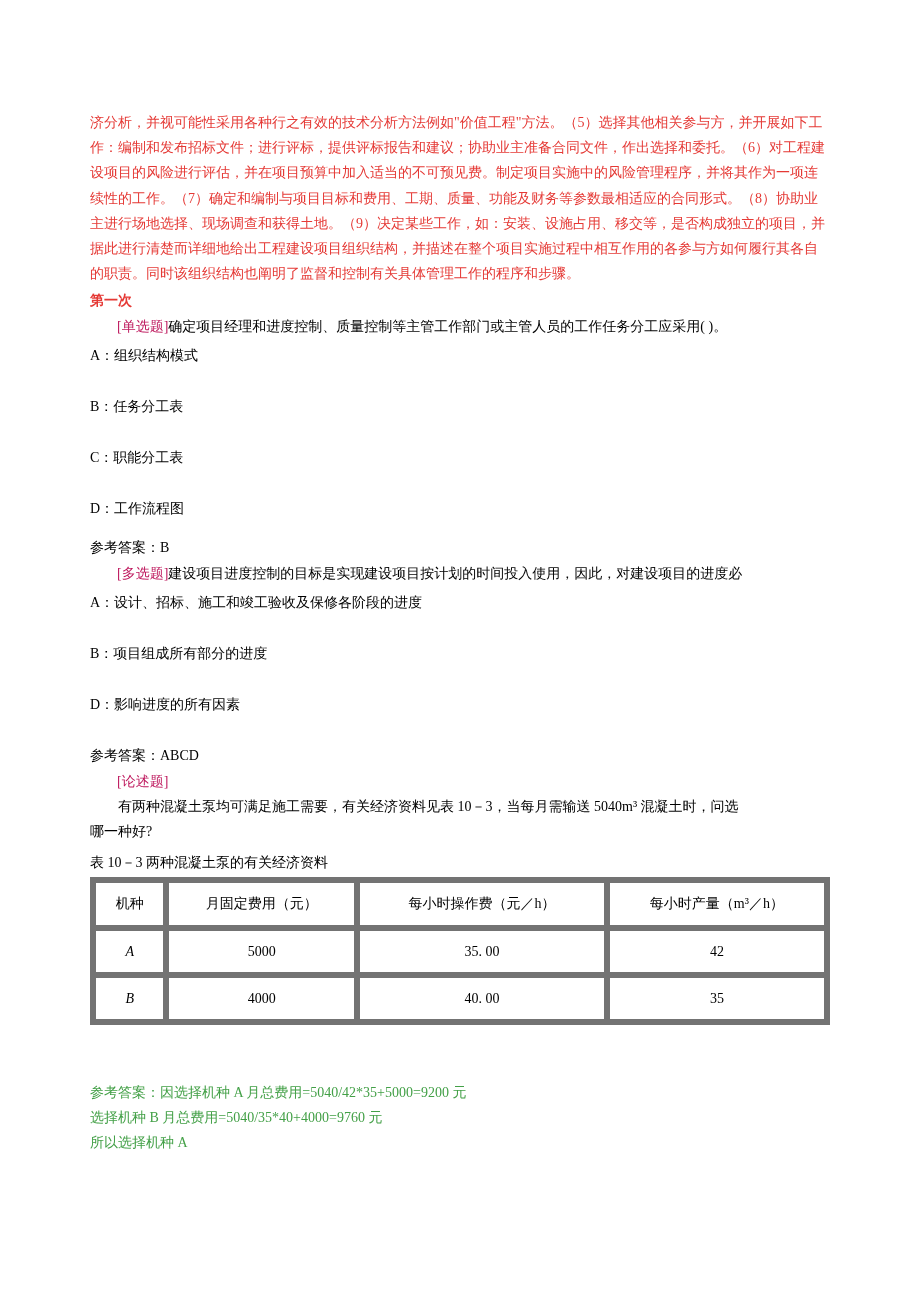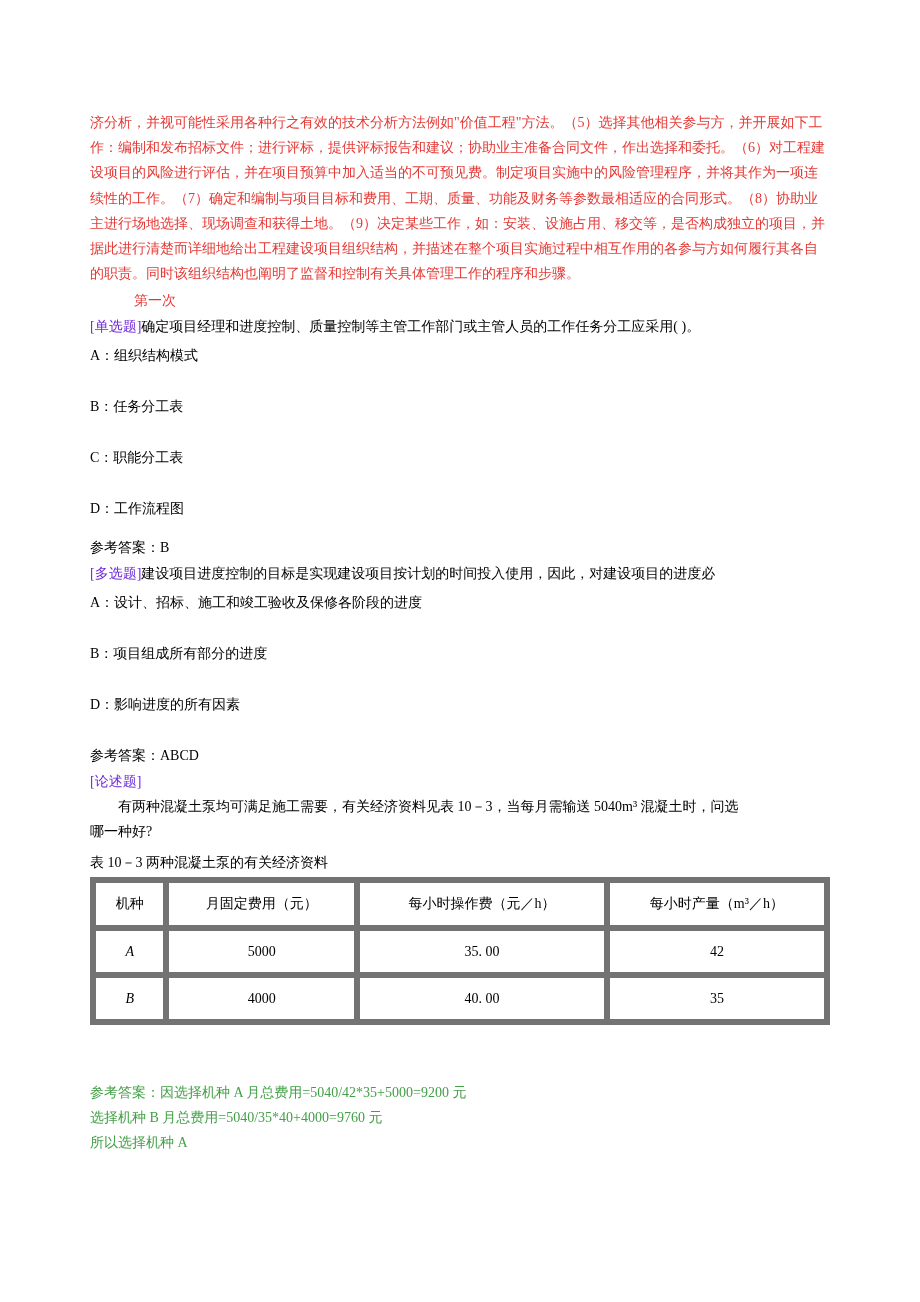--- a/index.html
+++ b/index.html
@@ -29,9 +29,8 @@
     }
     .section-title {
       color: #e53935;
-      font-weight: normal;
+      font-weight: bold;
       margin-top: 2px;
-      margin-left: 44px;
     }
     .option {
       margin-top: 4px;

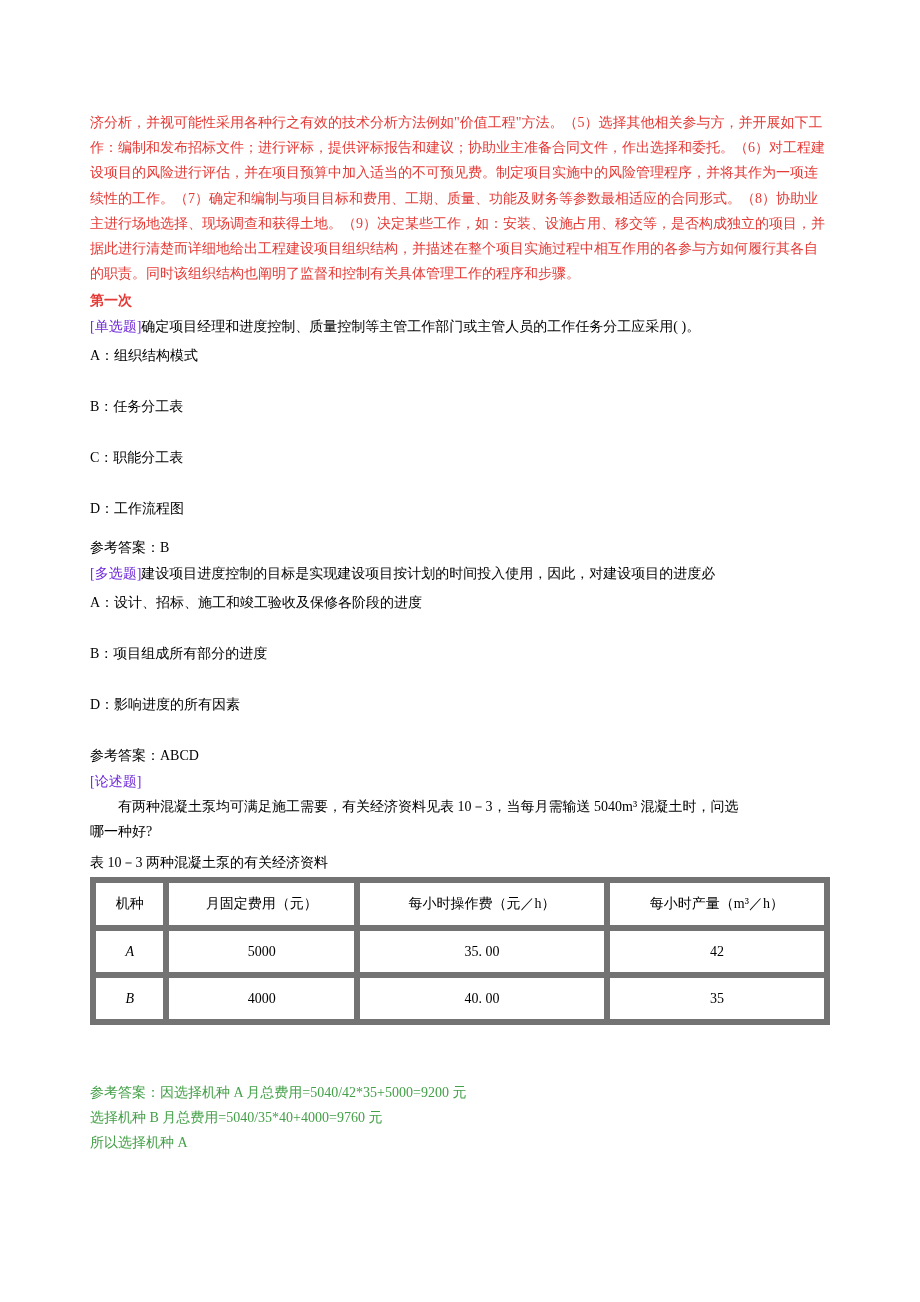--- a/index.html
+++ b/index.html
@@ -19,7 +19,8 @@
       color: #e53935;
     }
     .blue-brackets {
-      color: #6d28d9;
+      color: #be185d;
+      margin-left: 27px;
     }
     .green-text {
       color: #43a047;

